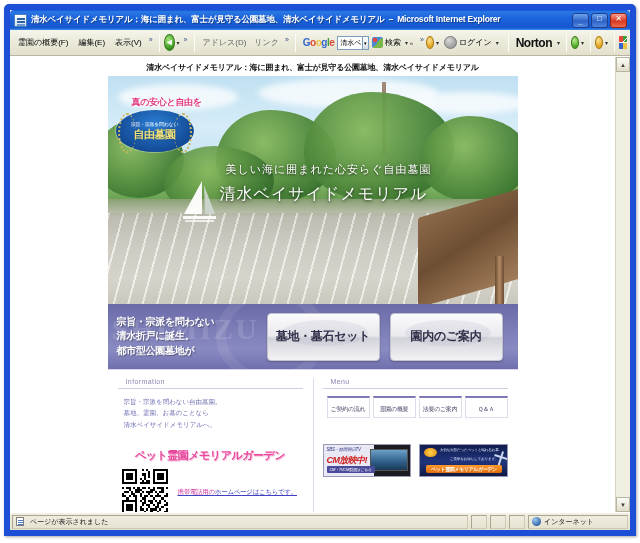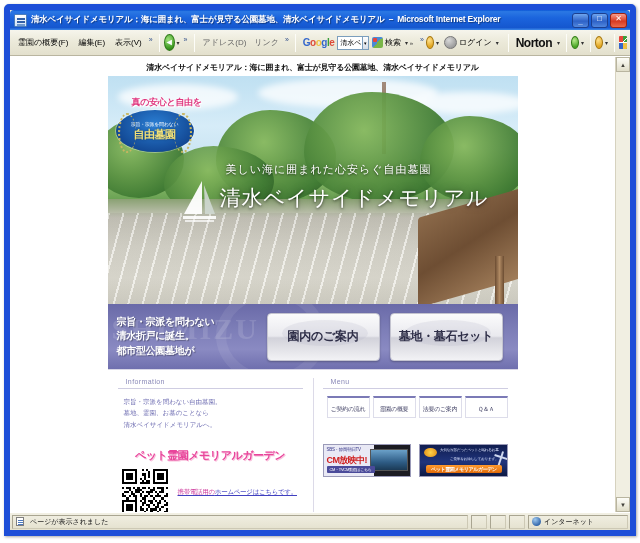--- a/index.html
+++ b/index.html
@@ -223,7 +223,7 @@
   }
   .hero-main {
     position:absolute; left: 112px; top: 108px;
-    font-size: 21px; color: #ffffff; letter-spacing: 1px; white-space: nowrap;
+    font-size: 16px; color: #ffffff; letter-spacing: 1px; white-space: nowrap;
     text-shadow: 0 1px 3px rgba(0,0,0,.6), 0 0 8px rgba(0,0,0,.4);
     font-family: "Liberation Serif", "DejaVu Serif", serif;
   }

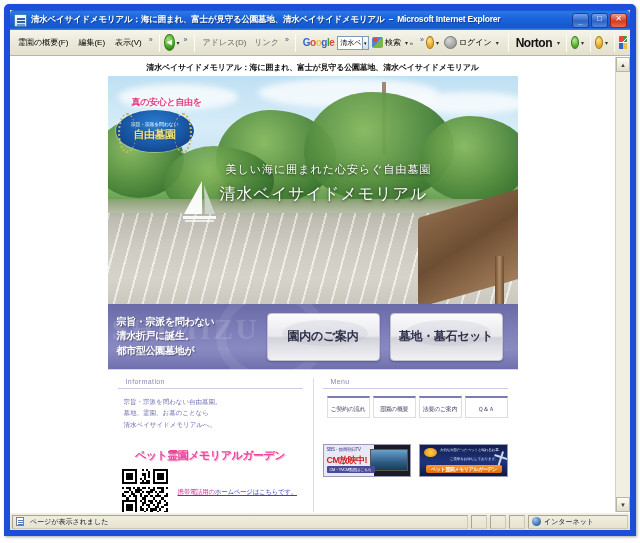--- a/index.html
+++ b/index.html
@@ -472,10 +472,10 @@
           </div>
           <div class="band-btns">
             <div class="band-btn">
-                <span>園内のご案内</span>
+                <span>墓地・墓石セット</span>
               </div>
             <div class="band-btn">
-                <span>墓地・墓石セット</span>
+                <span>園内のご案内</span>
               </div>
           </div>
         </div>

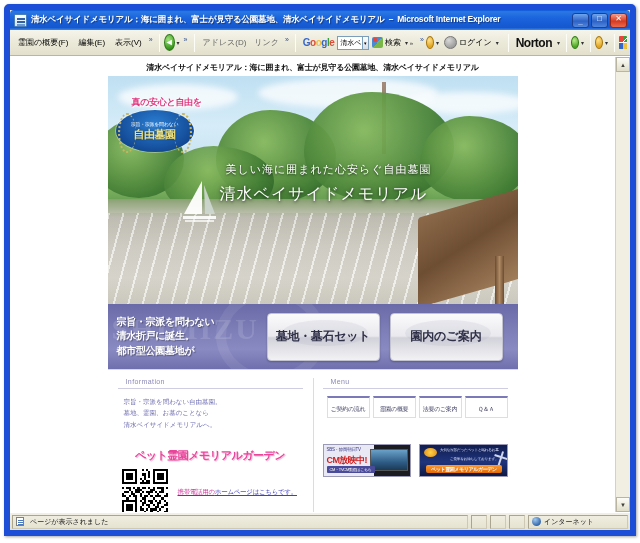--- a/index.html
+++ b/index.html
@@ -316,7 +316,7 @@
 
   .banners { display: flex; gap: 8px; justify-content: center; margin-top: 26px; }
   .banner { width: 95px; height: 33px; border: 1px solid #9a9ab8; overflow: hidden; position: relative; }
-  .banner.b1 { background: linear-gradient(to right,#e9e9f5 0 58%, #1b1b22 58% 100%); }
+  .banner.b1 { background: linear-gradient(to right,#e9e9f5 0 58%, #1b1b22 58% 100%); font-style: italic; }
   .b1-top { position:absolute; left:3px; top:2px; font-size:4.5px; color:#3b3b8a; letter-spacing:-.3px; }
   .b1-mid { position:absolute; left:3px; top:9px; font-size:9px; color:#d02020; font-weight:bold; letter-spacing:-.6px; }
   .b1-btn { position:absolute; left:3px; bottom:3px; font-size:4px; color:#fff; background:#4a4a9a;

